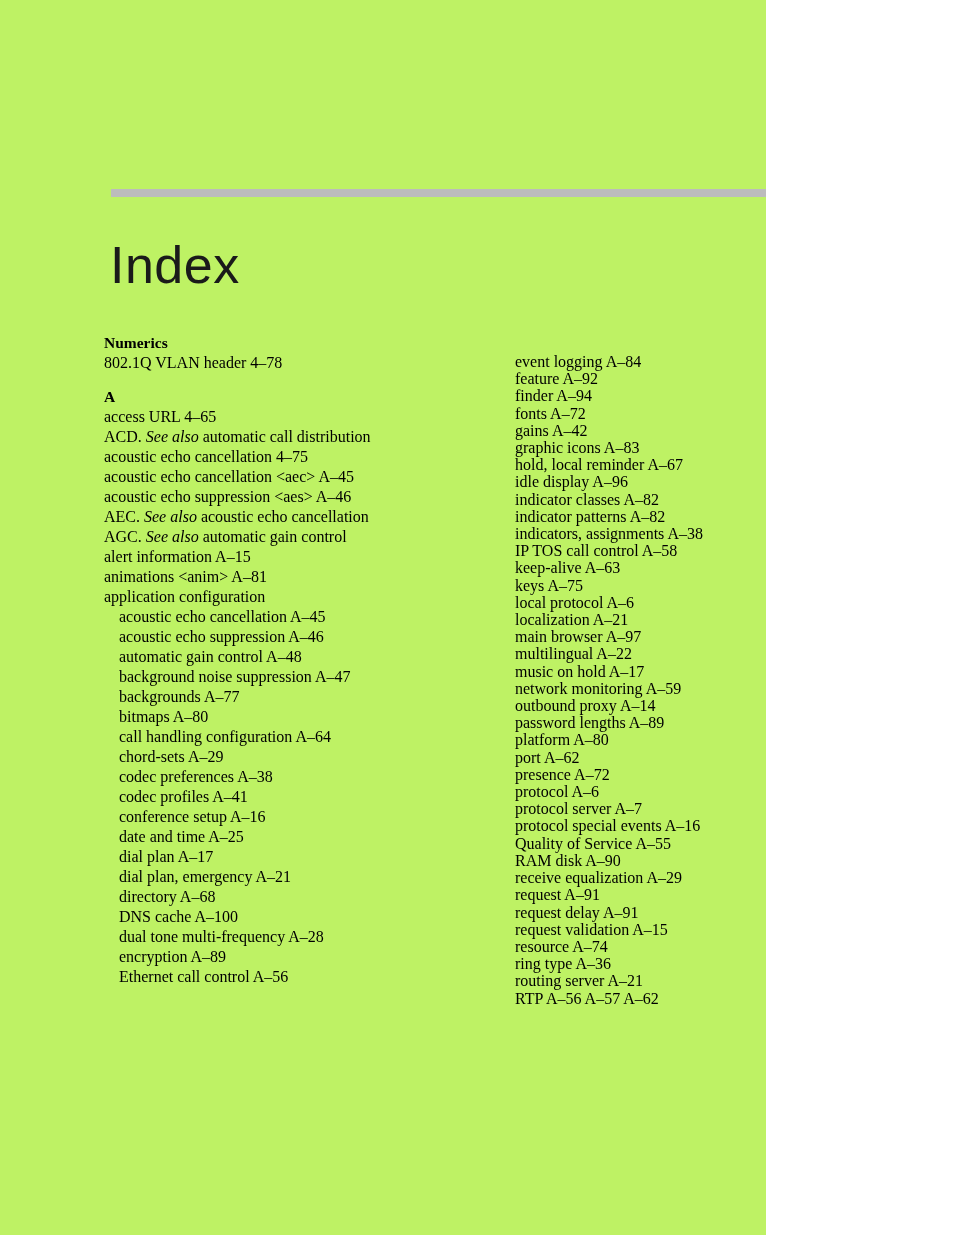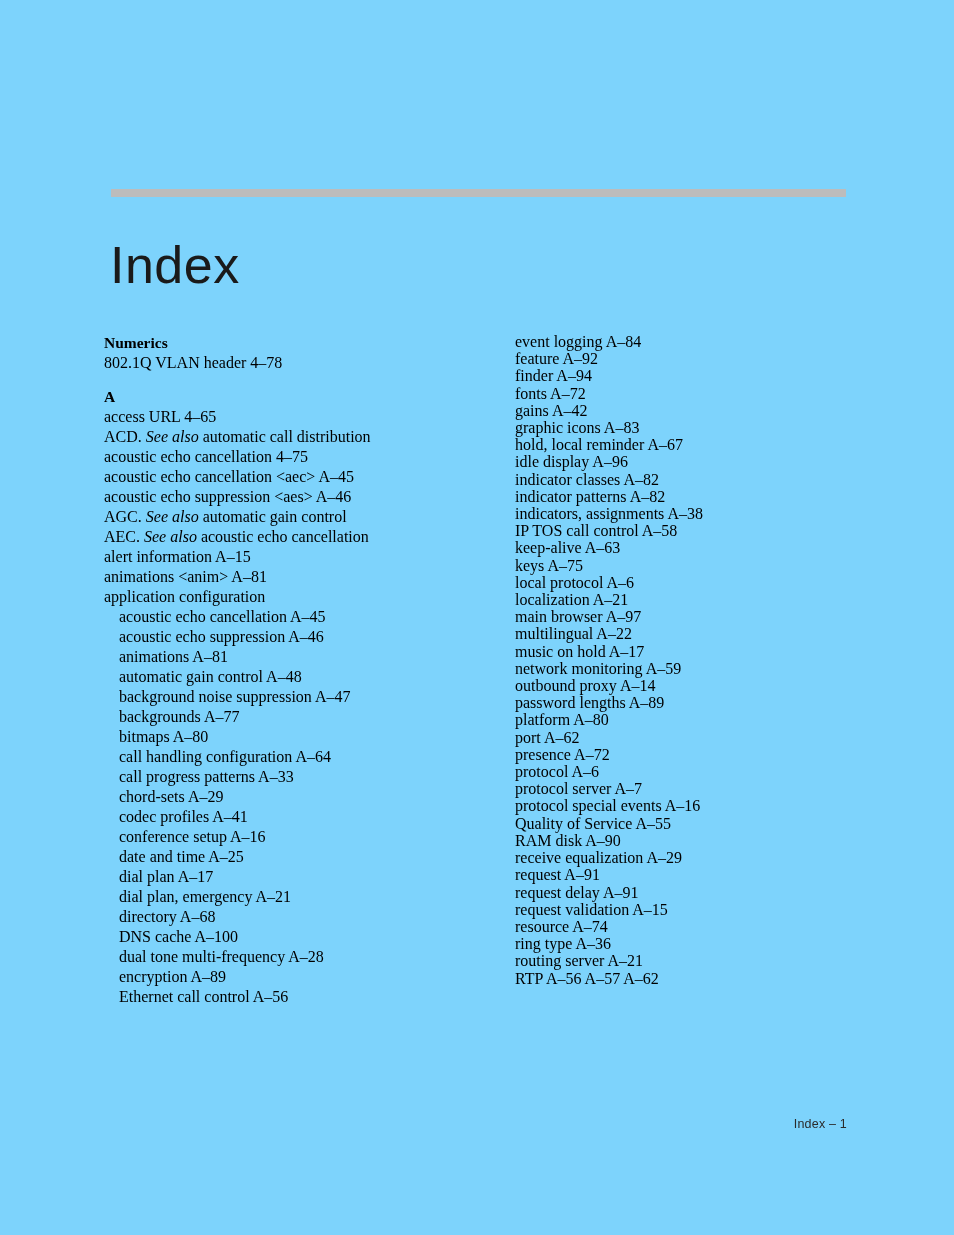--- a/index.html
+++ b/index.html
@@ -14,9 +14,9 @@
   }
   #page {
     position: relative;
-    width: 954px;
+    width: 766px;
     height: 1235px;
-    background: #7dd3fc;
+    background: #bef264;
     overflow: hidden;
   }
 

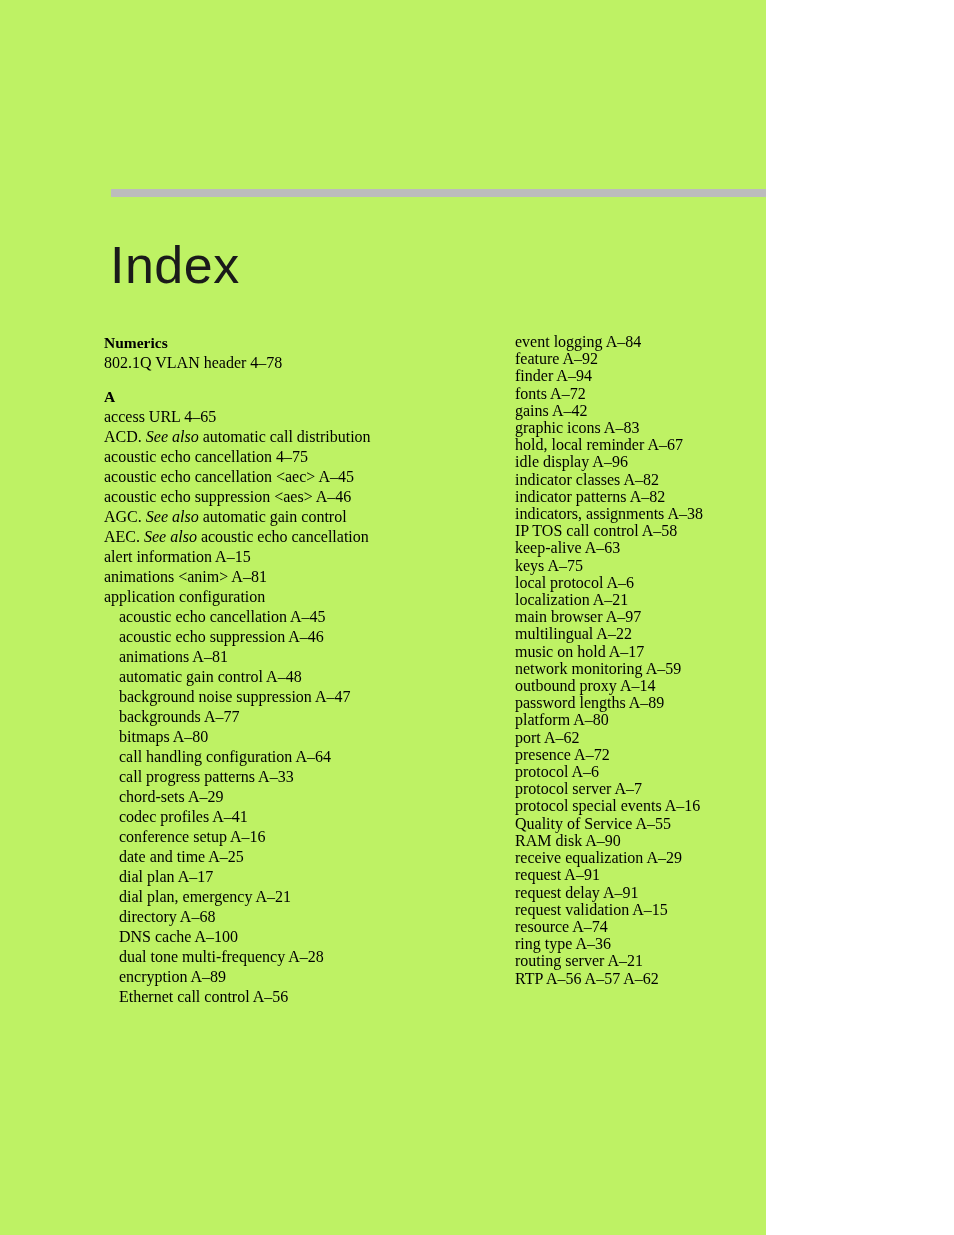--- a/index.html
+++ b/index.html
@@ -61,6 +61,7 @@
   #column-right {
     left: 515px;
     width: 380px;
+    margin-top: 20px;
   }
 
   .idx-letter {

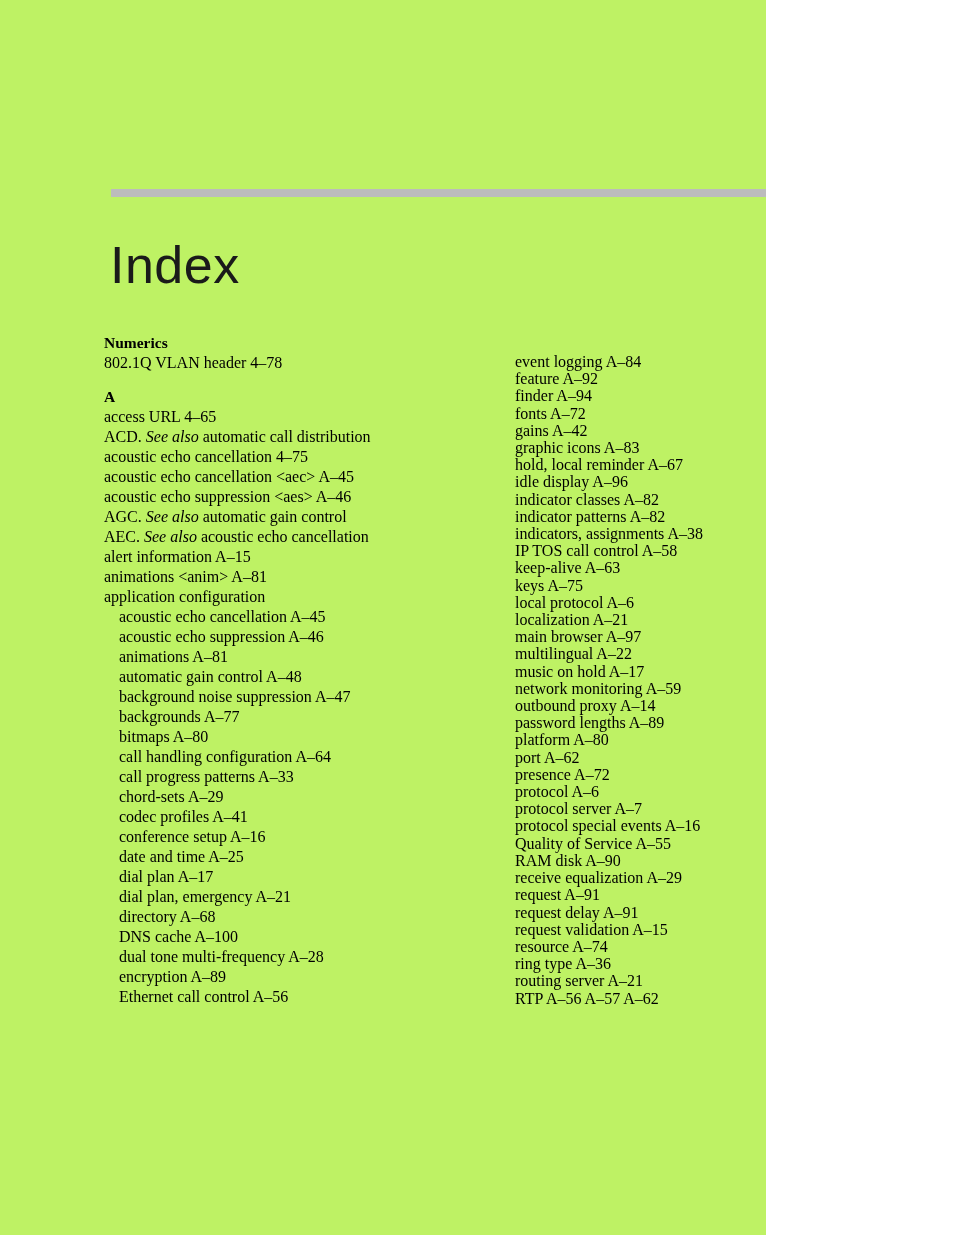--- a/index.html
+++ b/index.html
@@ -125,8 +125,8 @@
         <div class="idx-entry">acoustic echo cancellation 4–75</div>
         <div class="idx-entry">acoustic echo cancellation &lt;aec&gt; A–45</div>
         <div class="idx-entry">acoustic echo suppression &lt;aes&gt; A–46</div>
+        <div class="idx-entry"><span>AEC.  </span><span class="see-also">See also</span><span> acoustic echo cancellation</span></div>
         <div class="idx-entry"><span>AGC.  </span><span class="see-also">See also</span><span>  automatic gain control</span></div>
-        <div class="idx-entry"><span>AEC.  </span><span class="see-also">See also</span><span> acoustic echo cancellation</span></div>
         <div class="idx-entry">alert information A–15</div>
         <div class="idx-entry">animations &lt;anim&gt; A–81</div>
         <div class="idx-entry">application configuration</div>

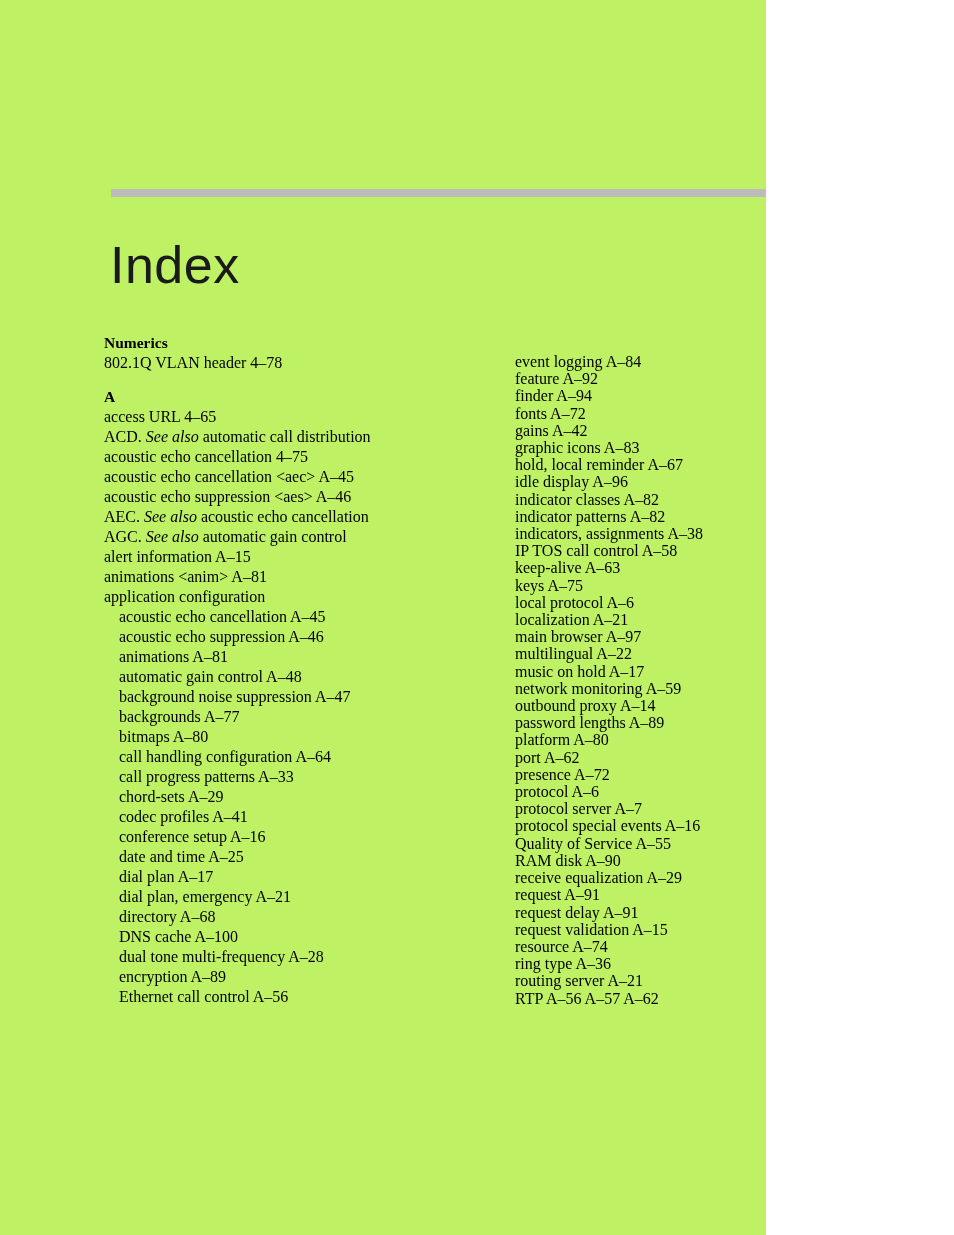--- a/index.html
+++ b/index.html
@@ -132,7 +132,6 @@
         <div class="idx-entry">application configuration</div>
         <div class="idx-entry sub">acoustic echo cancellation A–45</div>
         <div class="idx-entry sub">acoustic echo suppression A–46</div>
-        <div class="idx-entry sub">animations A–81</div>
         <div class="idx-entry sub">automatic gain control A–48</div>
         <div class="idx-entry sub">background noise suppression A–47</div>
         <div class="idx-entry sub">backgrounds A–77</div>

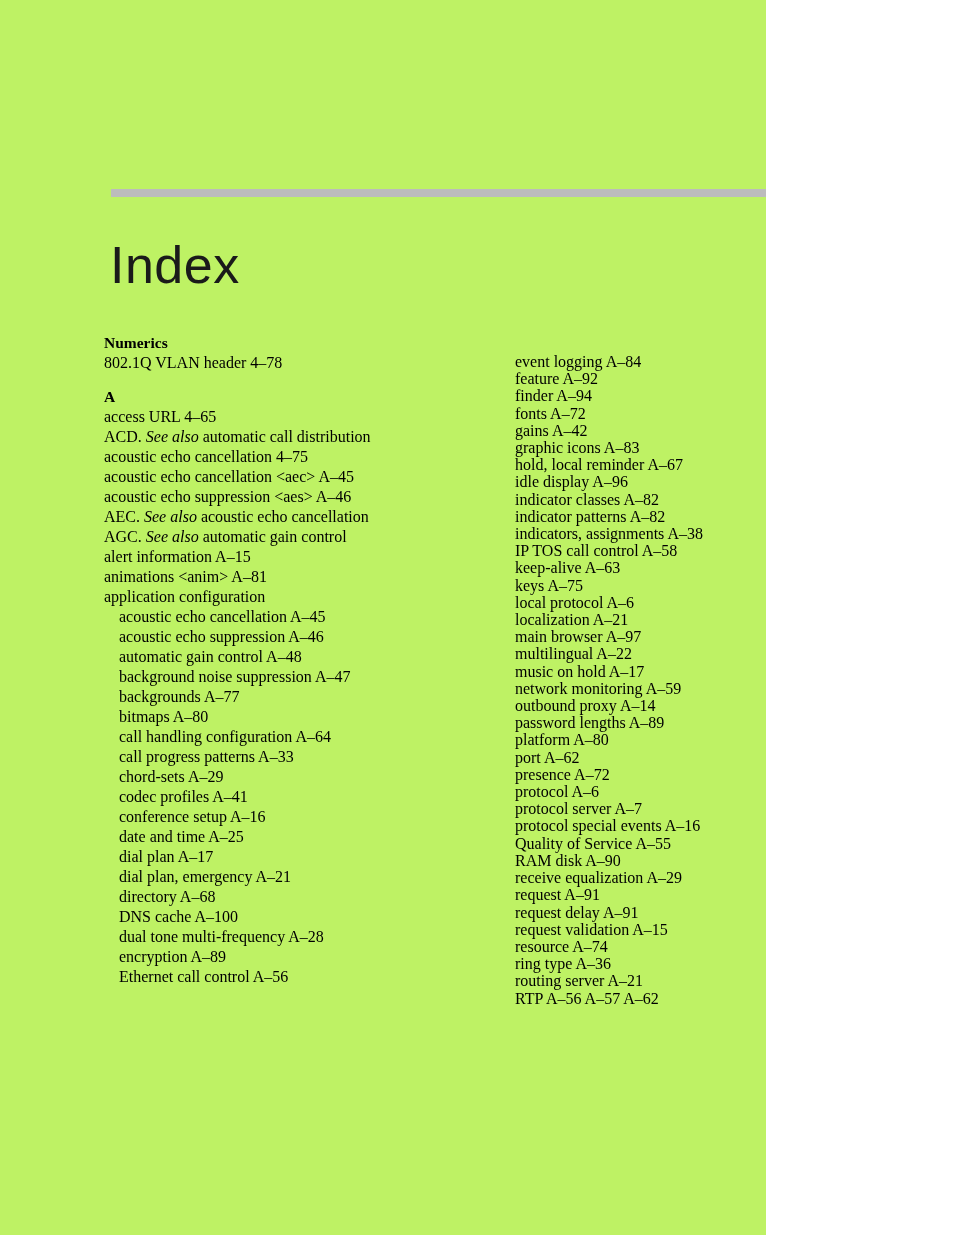--- a/index.html
+++ b/index.html
@@ -137,7 +137,6 @@
         <div class="idx-entry sub">backgrounds A–77</div>
         <div class="idx-entry sub">bitmaps A–80</div>
         <div class="idx-entry sub">call handling configuration A–64</div>
-        <div class="idx-entry sub">call progress patterns A–33</div>
         <div class="idx-entry sub">chord-sets A–29</div>
         <div class="idx-entry sub">codec profiles A–41</div>
         <div class="idx-entry sub">conference setup A–16</div>

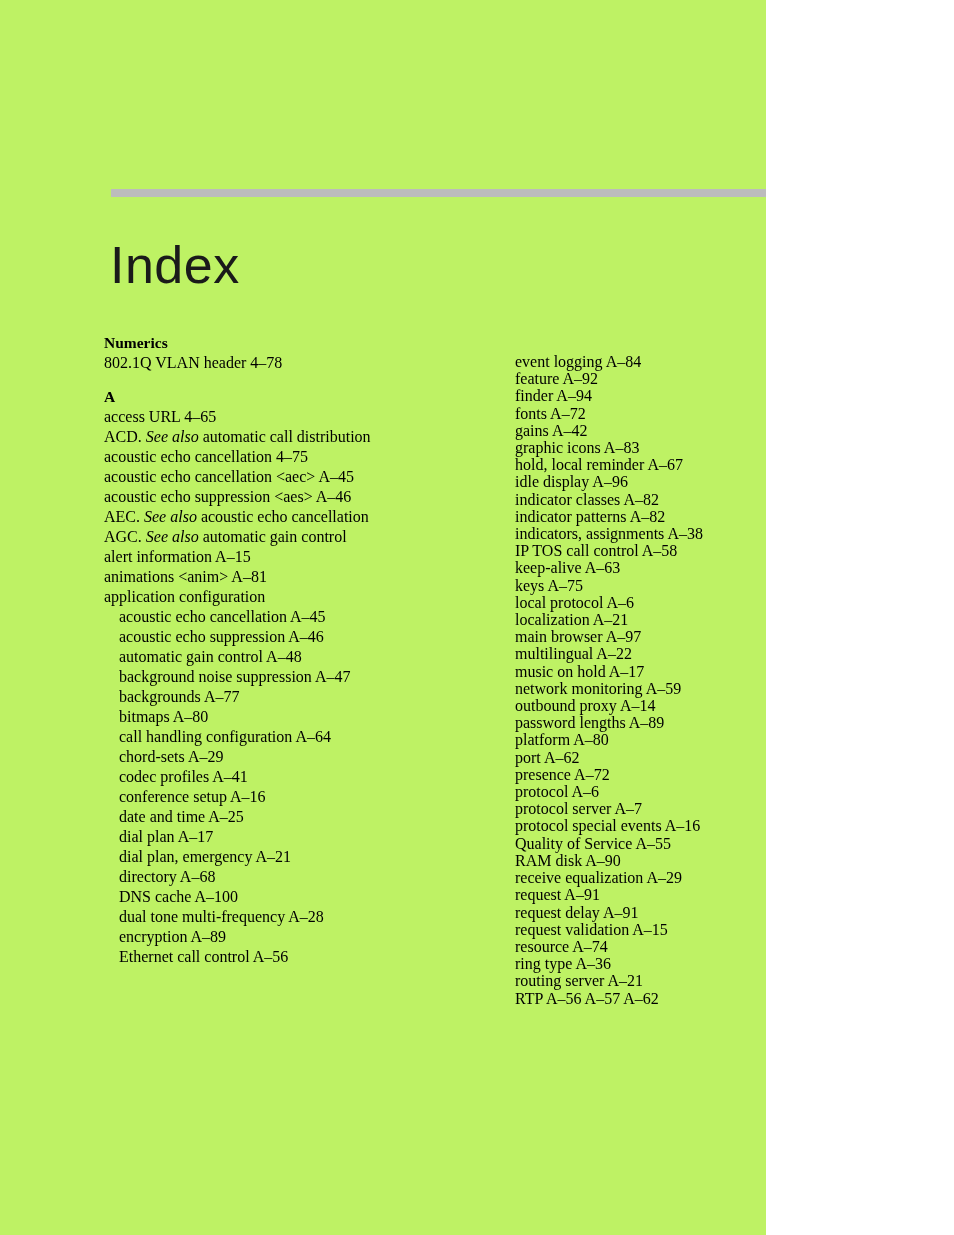--- a/index.html
+++ b/index.html
@@ -138,6 +138,7 @@
         <div class="idx-entry sub">bitmaps A–80</div>
         <div class="idx-entry sub">call handling configuration A–64</div>
         <div class="idx-entry sub">chord-sets A–29</div>
+        <div class="idx-entry sub">codec preferences A–38</div>
         <div class="idx-entry sub">codec profiles A–41</div>
         <div class="idx-entry sub">conference setup A–16</div>
         <div class="idx-entry sub">date and time A–25</div>

